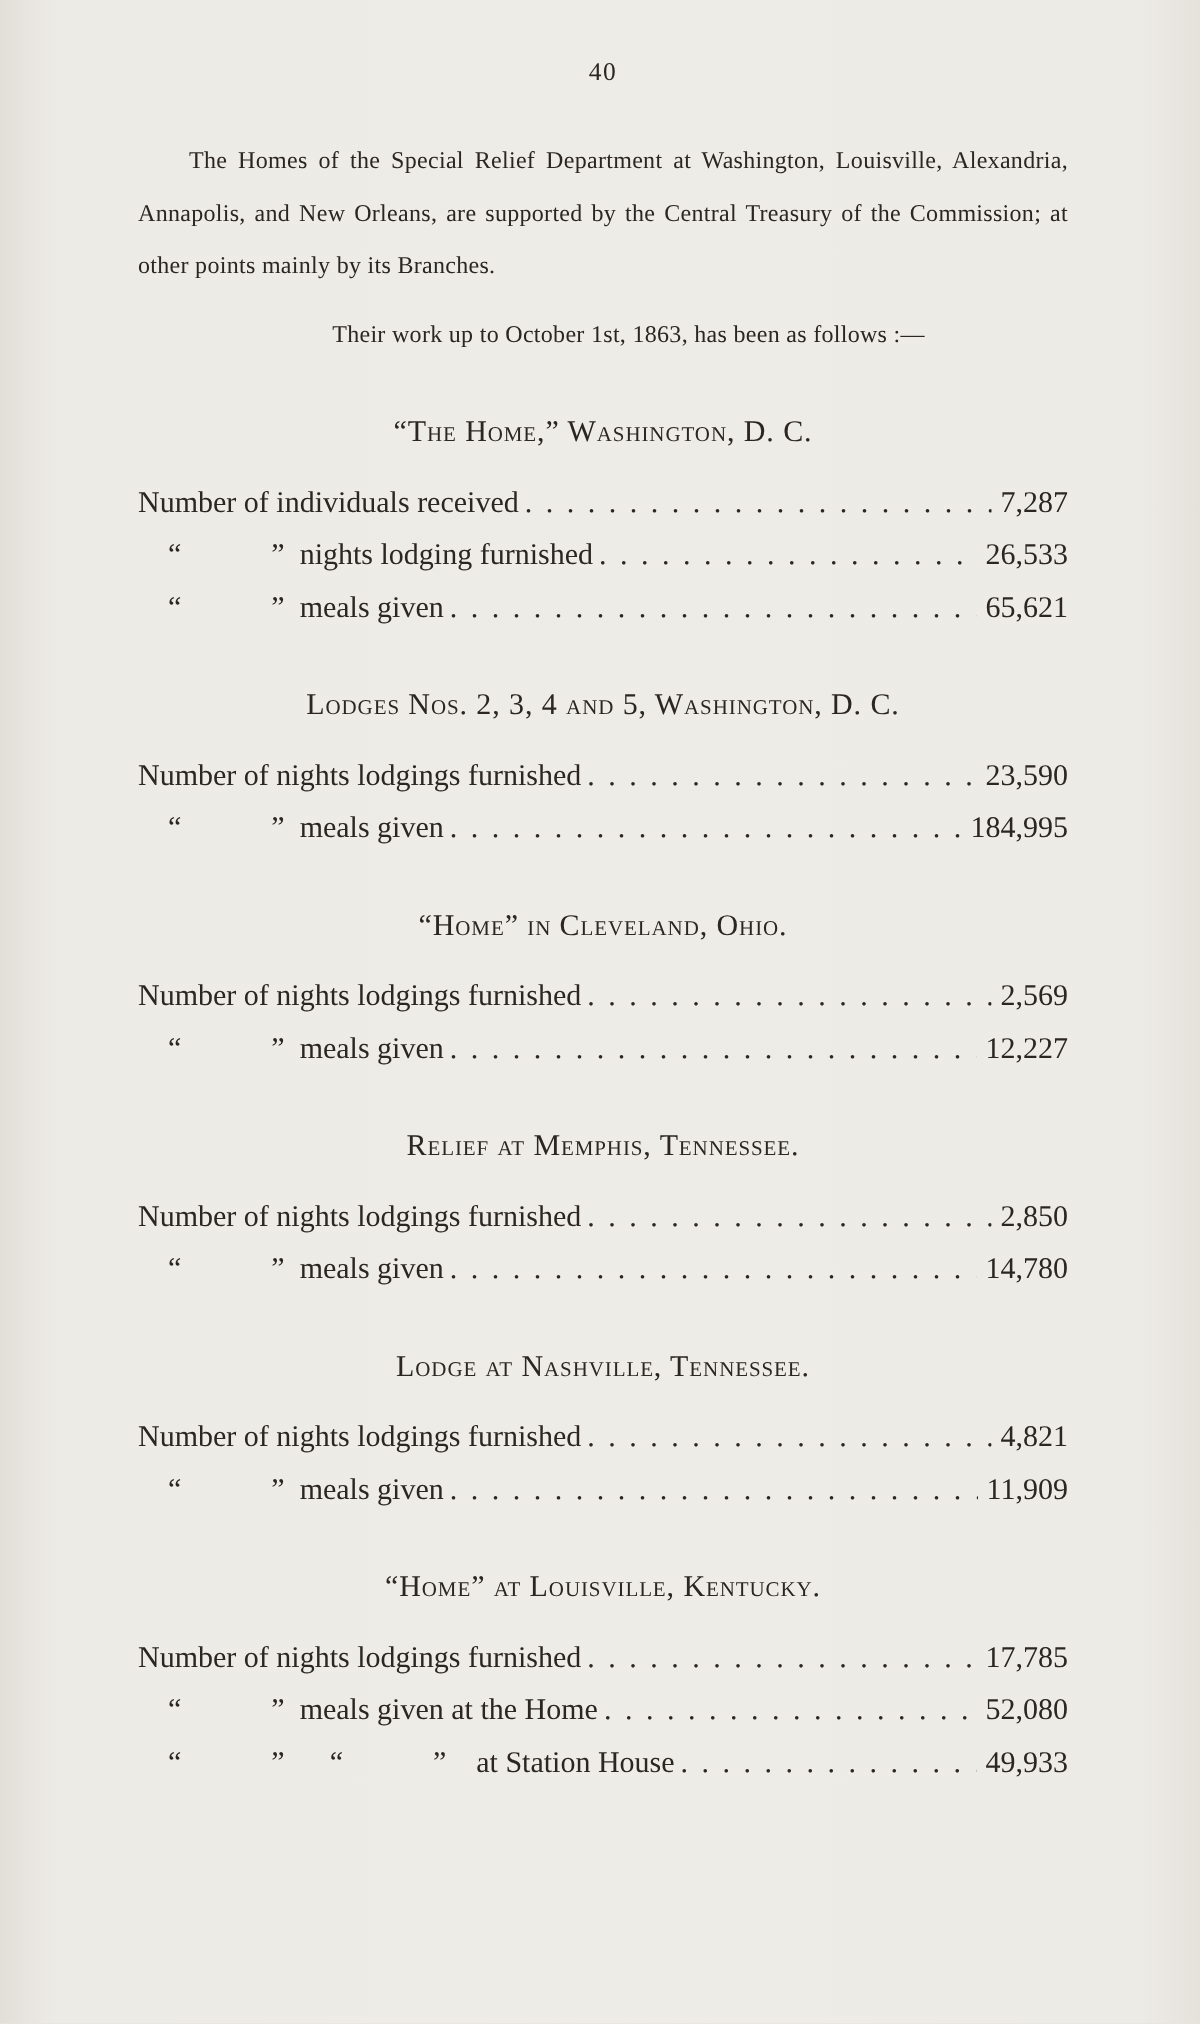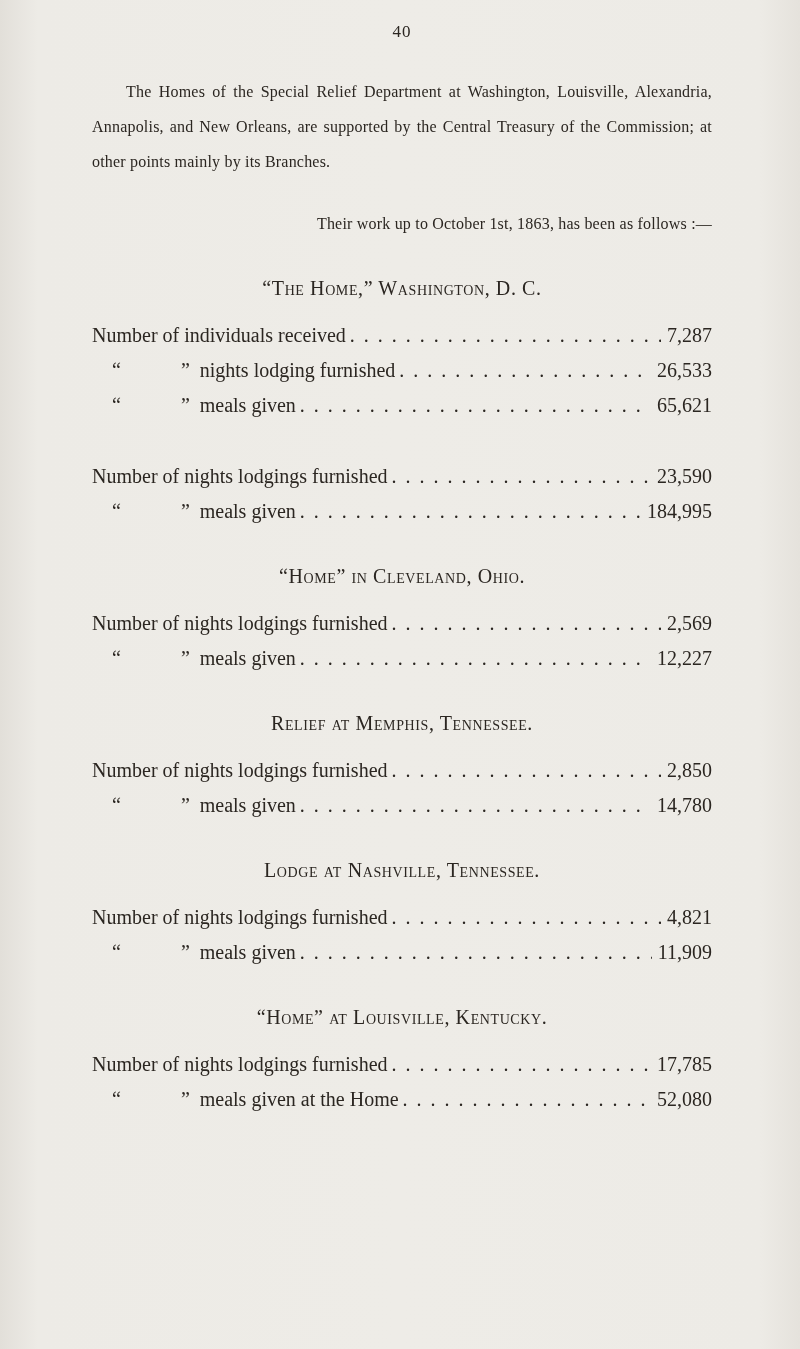--- a/index.html
+++ b/index.html
@@ -15,7 +15,7 @@
     box-sizing: border-box;
     width: 800px;
     height: 1349px;
-    padding: 22px 88px 0 92px;
+    padding: 38px 88px 0 92px;
     background: linear-gradient(90deg, #e2dfd9 0px, #edebe6 38px, #eeece7 400px, #edebe6 760px, #e5e2dc 800px);
   }
   .page-number {

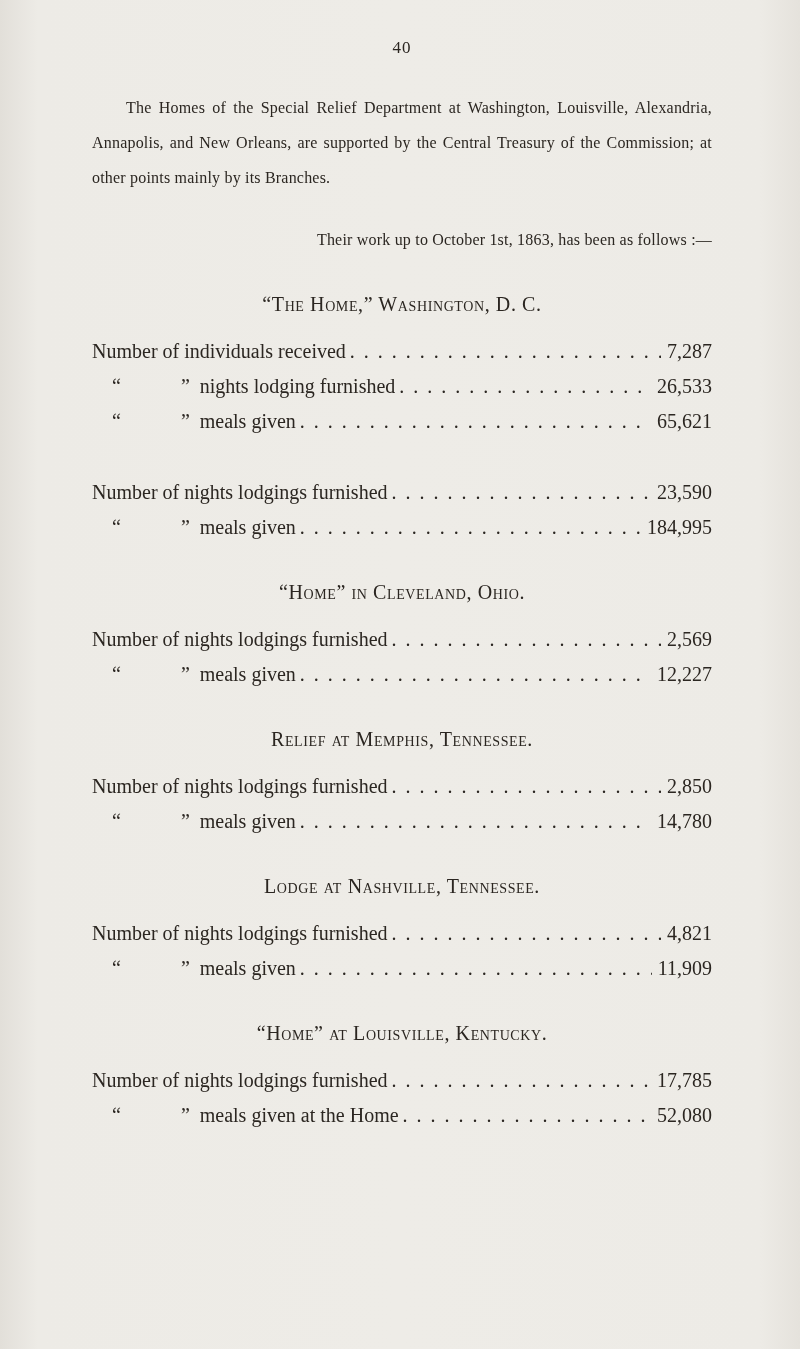--- a/index.html
+++ b/index.html
@@ -33,8 +33,8 @@
     letter-spacing: 0.2px;
   }
   .para.lead-in {
-    margin-top: 27px;
-    text-align: right;
+    margin-top: 11px;
+    text-align: center;
   }
   .stat-section { margin-top: 36px; }
   .section-heading {

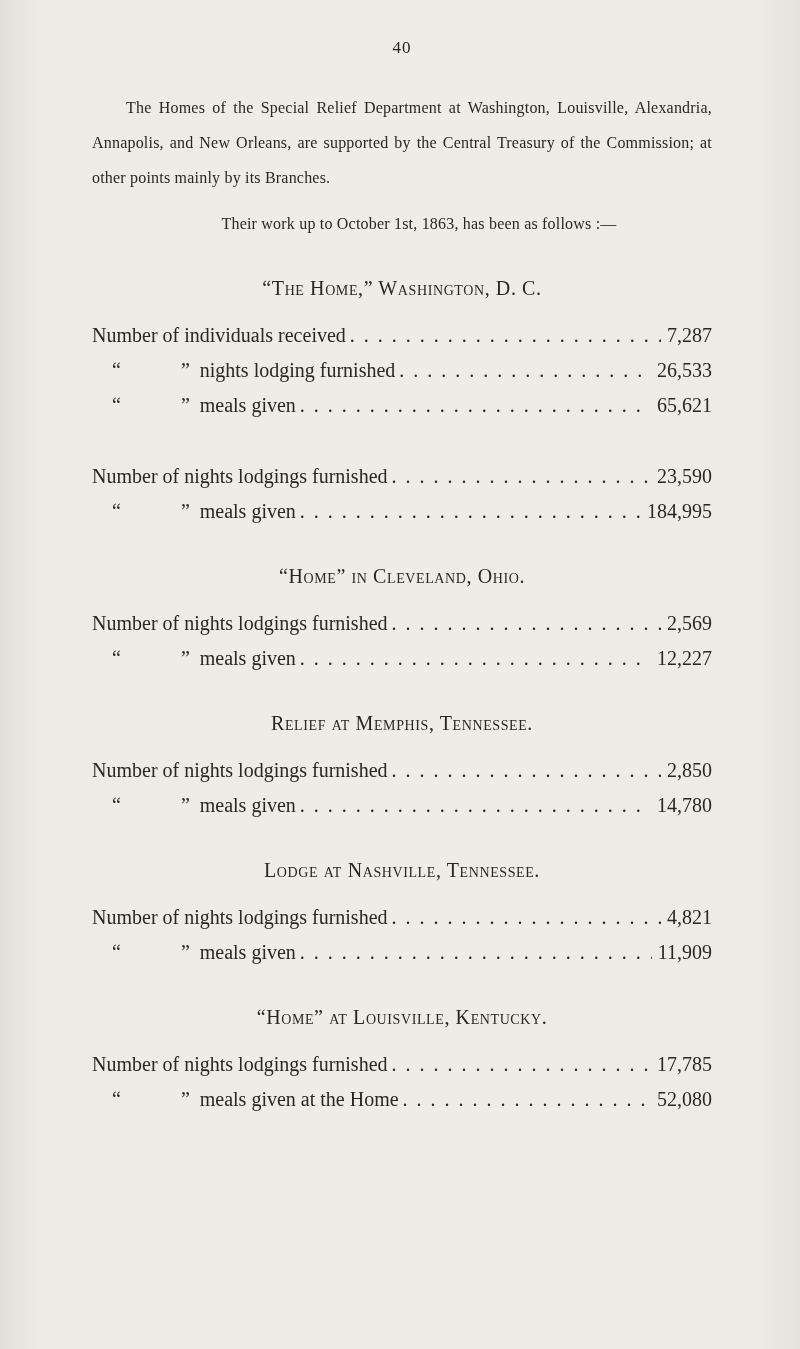--- a/index.html
+++ b/index.html
@@ -100,6 +100,7 @@
   </section>
 
   <section class="stat-section">
+    <h2 class="section-heading">Lodges Nos. 2, 3, 4 and 5, Washington, D. C.</h2>
     <div class="rows">
   <div class="stat-row">
     <span class="row-label">Number of nights lodgings furnished</span>

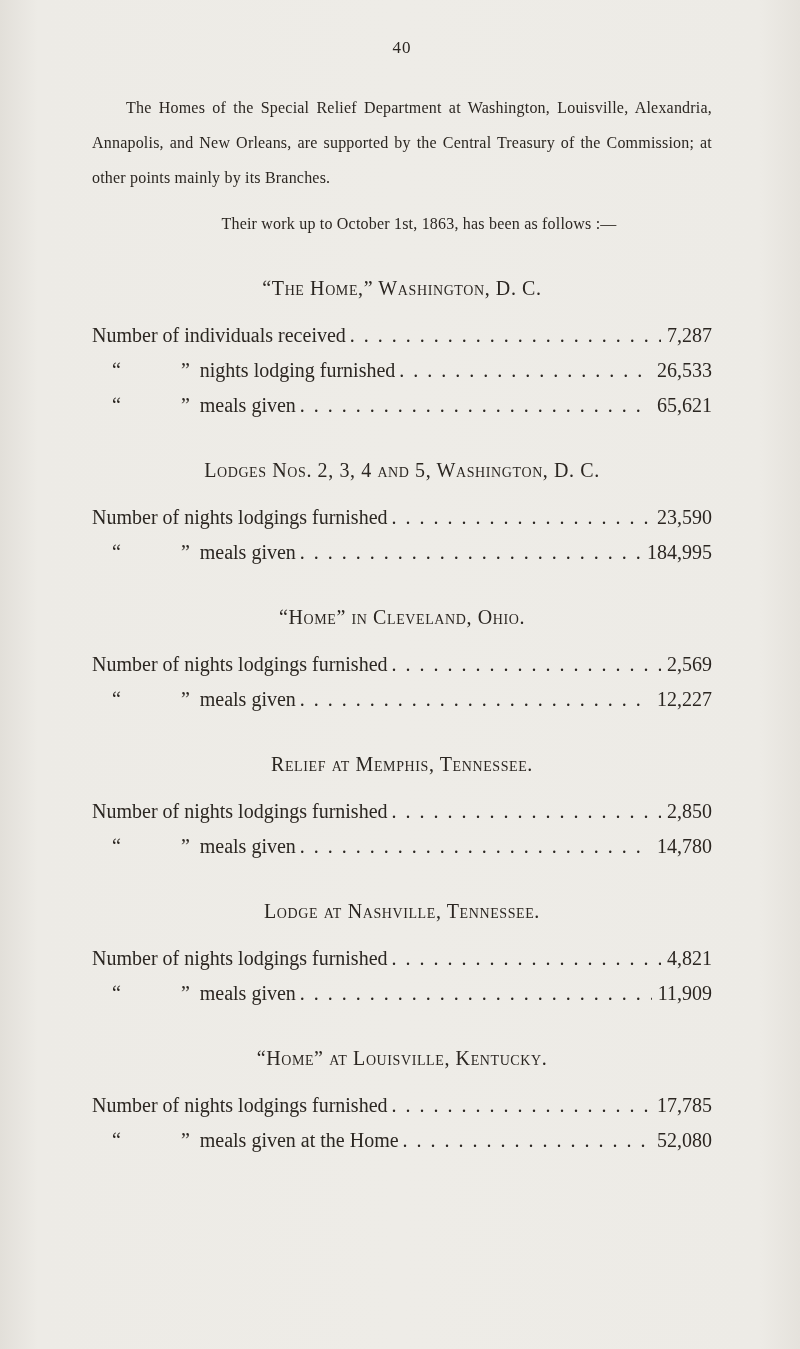--- a/index.html
+++ b/index.html
@@ -182,6 +182,11 @@
     <span class="row-value">52,080</span>
   </div>
 
+  <div class="stat-row">
+    <span class="row-label">    “            ”      “            ”    at Station House</span>
+    <span class="leader"></span>
+    <span class="row-value">49,933</span>
+  </div>
 </div>
   </section>
 </div>

